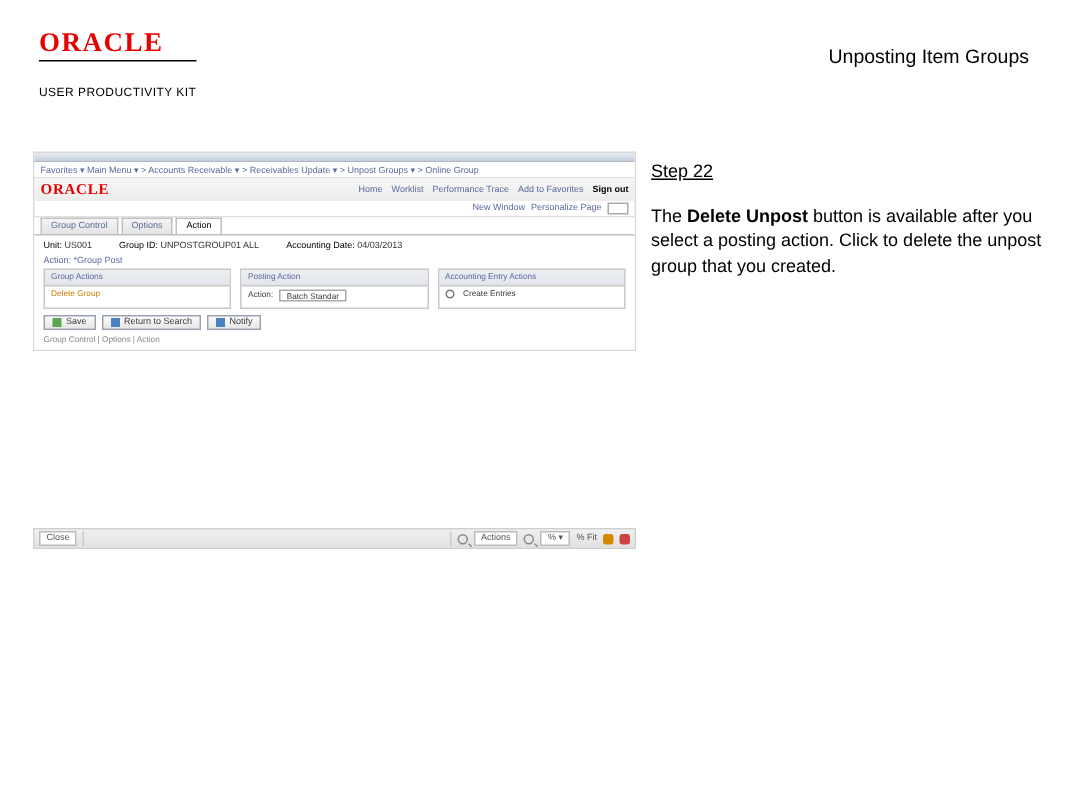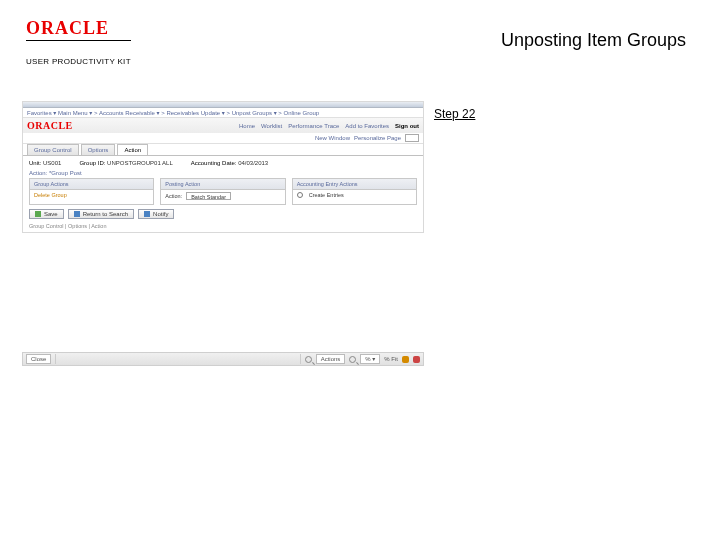--- a/index.html
+++ b/index.html
@@ -38,7 +38,7 @@
     position: absolute;
     right: 34px;
     top: 30px;
-    font-size: 18px;
+    font-size: 13px;
   }
 
   

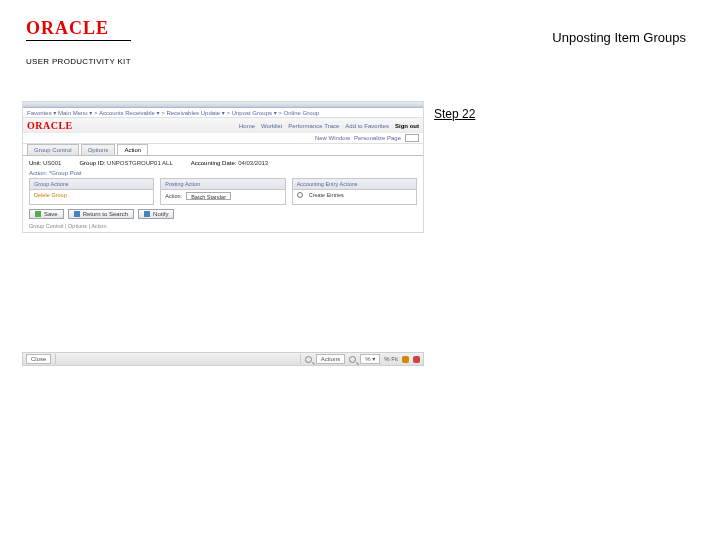--- a/index.html
+++ b/index.html
@@ -212,6 +212,9 @@
 
 <div class="instruction">
   <div class="step">Step 22</div>
+  <div>
+    <span>The </span><b>Delete Unpost</b><span> button is available after you select a posting action. Click to delete the unpost group that you created.</span>
+  </div>
 </div>
 
 <div class="mini">

